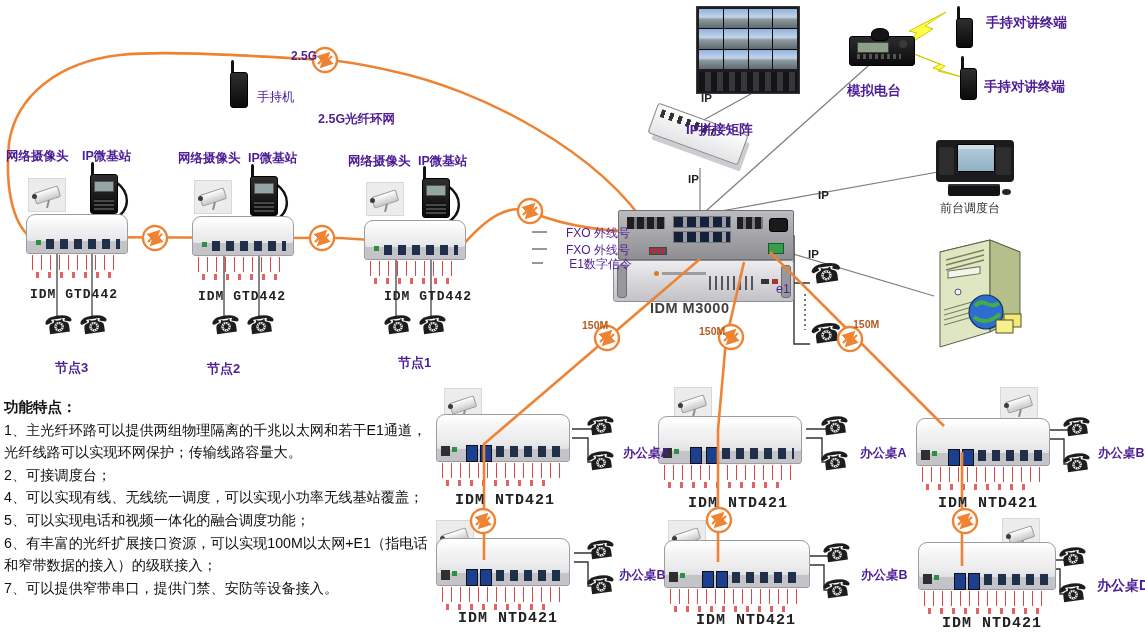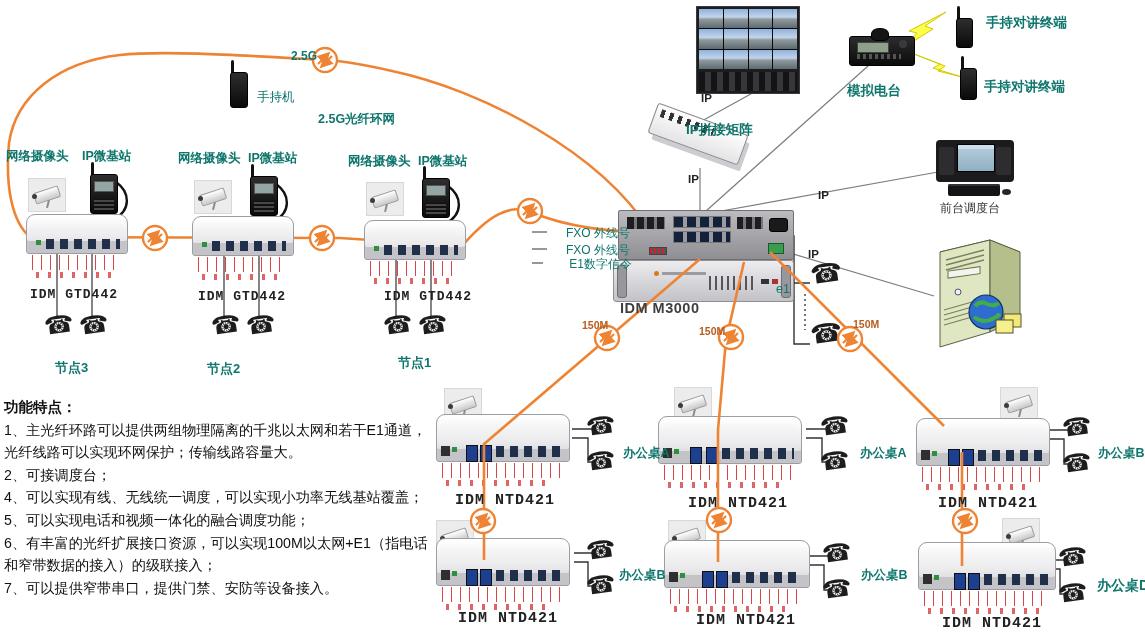--- a/index.html
+++ b/index.html
@@ -8,7 +8,7 @@
   svg.layer{position:absolute;left:0;top:0;pointer-events:none}
   #under{z-index:0}
   #over{z-index:6}
-  .lbl{position:absolute;color:#0f766e;white-space:nowrap;z-index:8}
+  .lbl{position:absolute;color:#4c1d95;white-space:nowrap;z-index:8}
   .b{font-weight:600}
   .mono{font-family:"Liberation Mono",monospace;font-weight:600;letter-spacing:1px;color:#222}
   .title{font-size:21px;font-weight:700;color:#b70000;text-align:center}

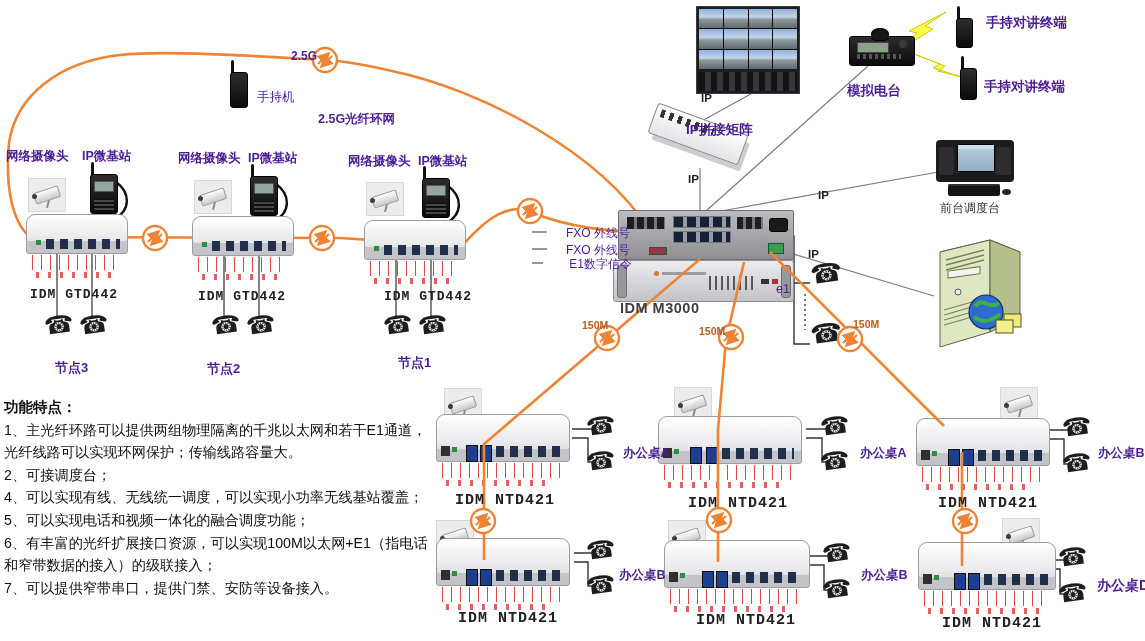--- a/index.html
+++ b/index.html
@@ -313,7 +313,7 @@
       <i class="l1"></i>
       <i class="l2"></i>
   </div>
-  <div class="lbl" style="left:620px;top:300px;font-size:14.5px;font-weight:700;color:#3f3f3f;letter-spacing:.5px">IDM M3000</div>
+  <div class="lbl" style="left:650px;top:300px;font-size:14.5px;font-weight:700;color:#3f3f3f;letter-spacing:.5px">IDM M3000</div>
   <div class="lbl" style="left:776px;top:282px;font-size:12.5px">e1</div>
   <span class="ph" style="left:810px;top:260px;font-size:26px"></span>
   <span class="ph" style="left:810px;top:320px;font-size:26px"></span>

